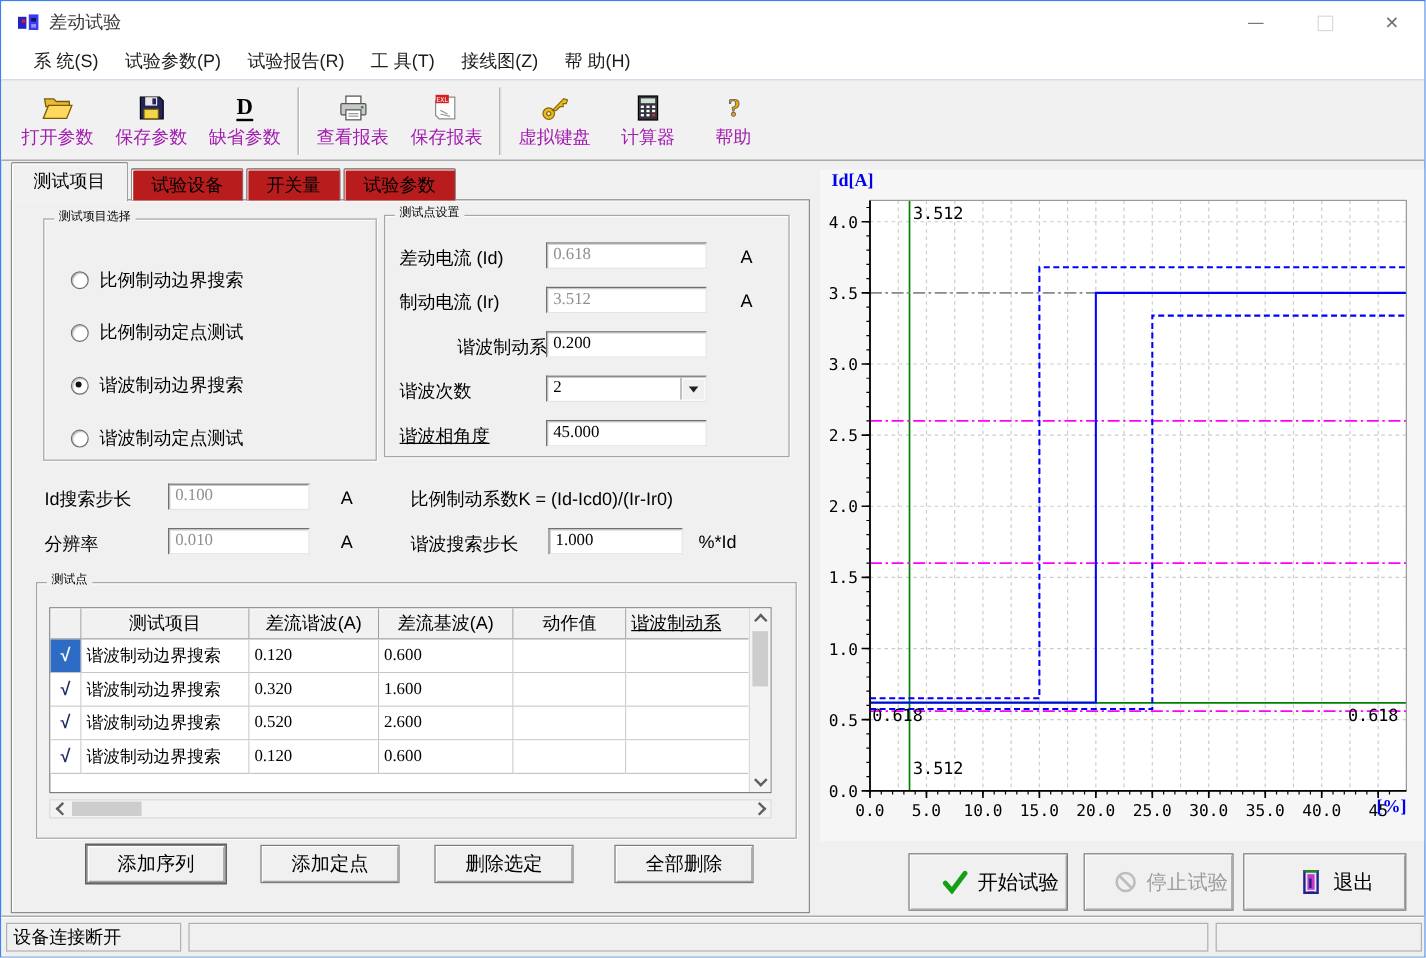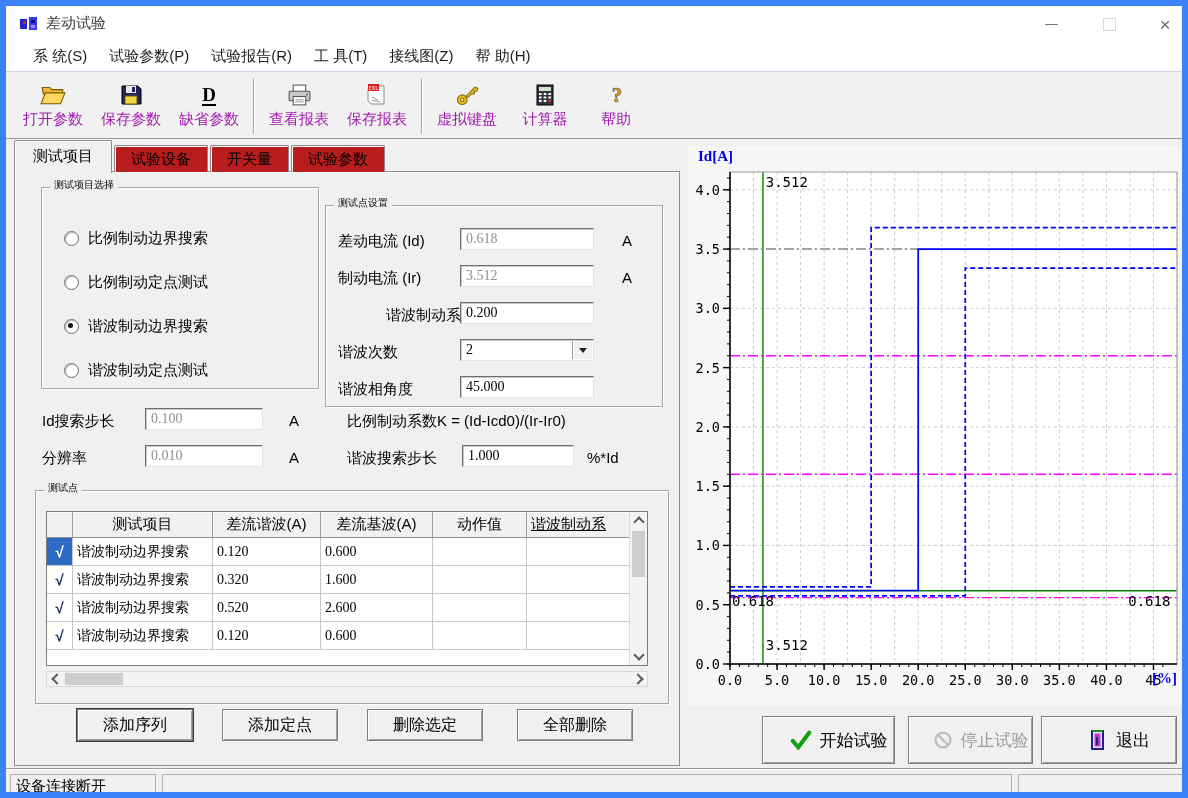--- a/index.html
+++ b/index.html
@@ -3,7 +3,7 @@
 <meta charset="utf-8">
 <style>
   html,body{margin:0;padding:0;background:#d8d8d8;}
-  .win{position:relative;width:1188px;height:798px;background:#f0f0f0;border:6px solid #3b82f6;
+  .win{position:relative;width:1188px;height:798px;background:#f0f0f0;border:1px solid #3b82f6;
        font-family:"Liberation Sans","DejaVu Sans",sans-serif;font-size:15px;color:#000;
        box-sizing:border-box;overflow:hidden;}
   .mono{font-family:Liberation Serif, serif;}

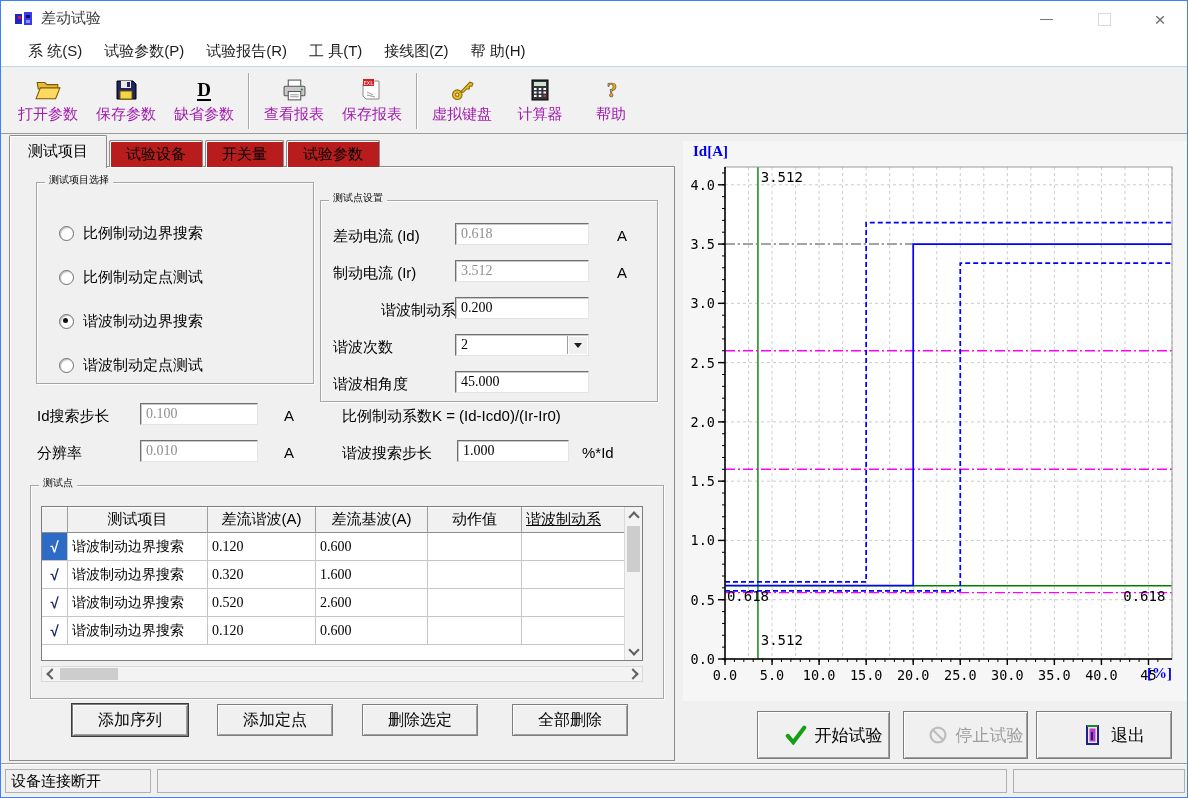--- a/index.html
+++ b/index.html
@@ -258,7 +258,7 @@
         </div>
       </div>
 
-      <div class="grp" style="left:310px;top:33px;width:336px;height:200px;">
+      <div class="grp" style="left:310px;top:12px;width:336px;height:200px;">
         <span class="grp-legend">测试点设置</span>
 
         <span class="fld-label" style="left:12px;top:26px;">差动电流 (Id)</span>

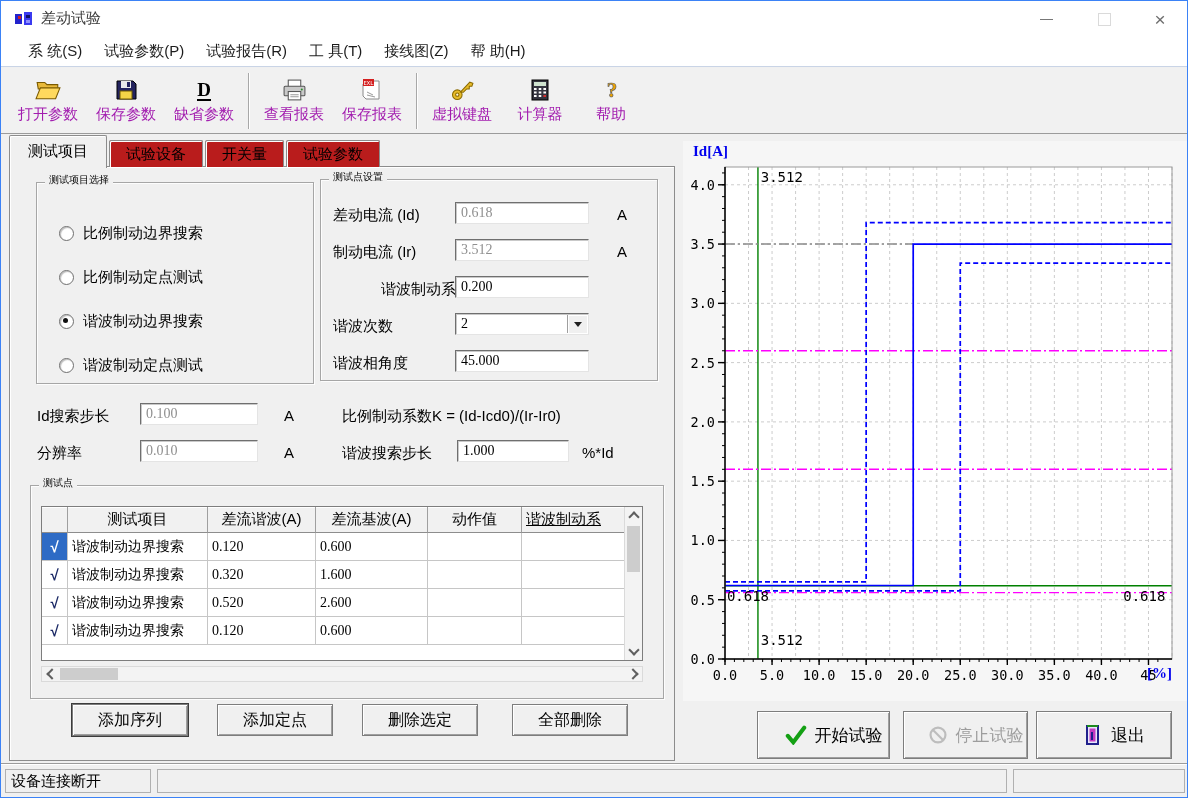--- a/index.html
+++ b/index.html
@@ -280,7 +280,7 @@
             </span>
         </div>
 
-        <span class="fld-label" style="left:12px;top:174px;">谐波相角度</span>
+        <span class="fld-label" style="left:12px;top:174px;text-decoration:underline;">谐波相角度</span>
         <div class="fld-input mono" style="left:134px;top:170px;width:134px;">45.000</div>
       </div>
 

